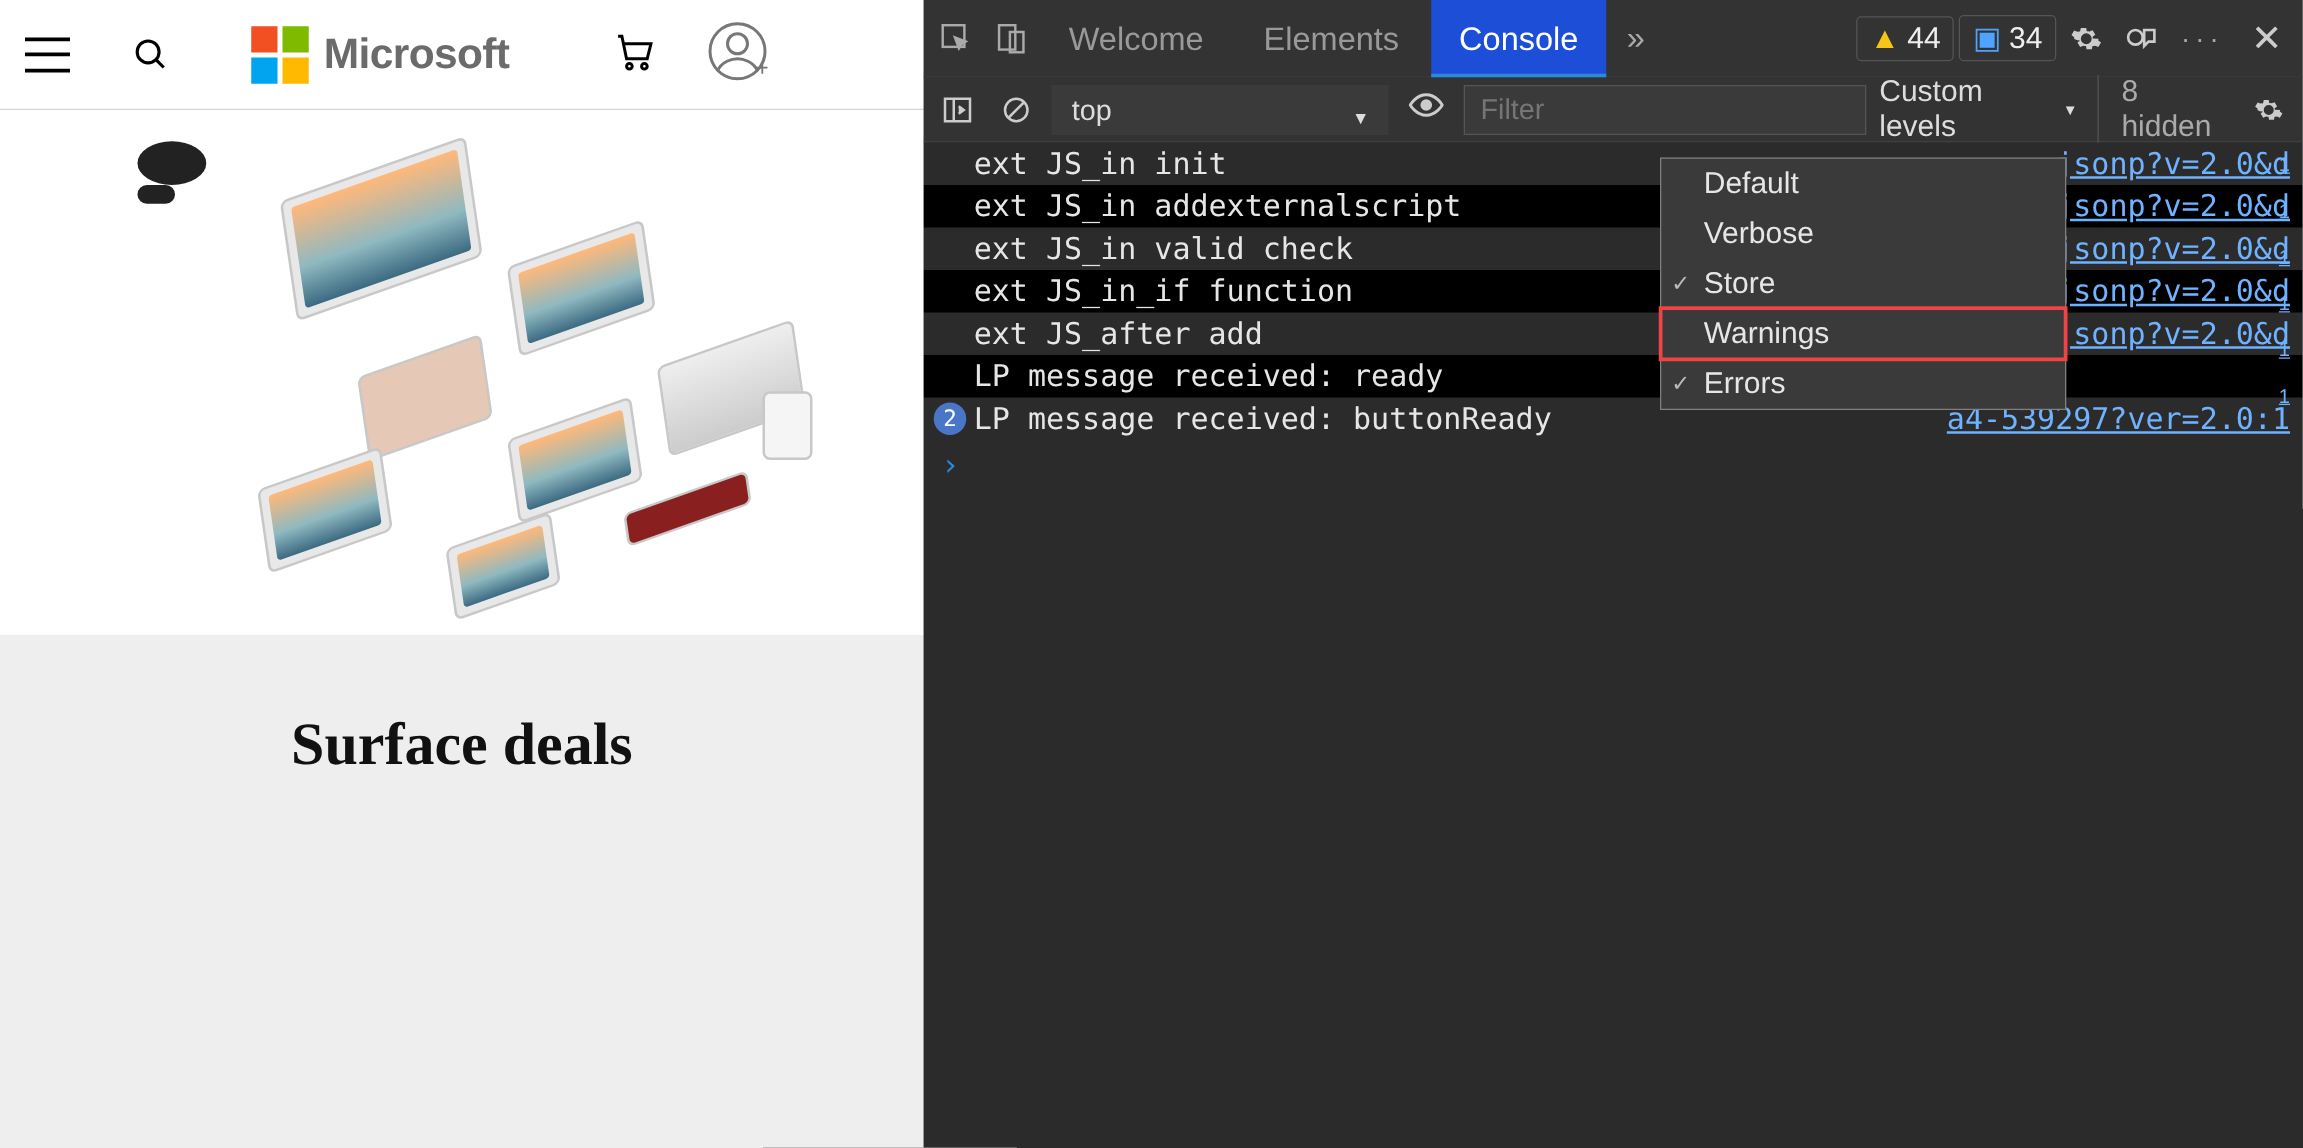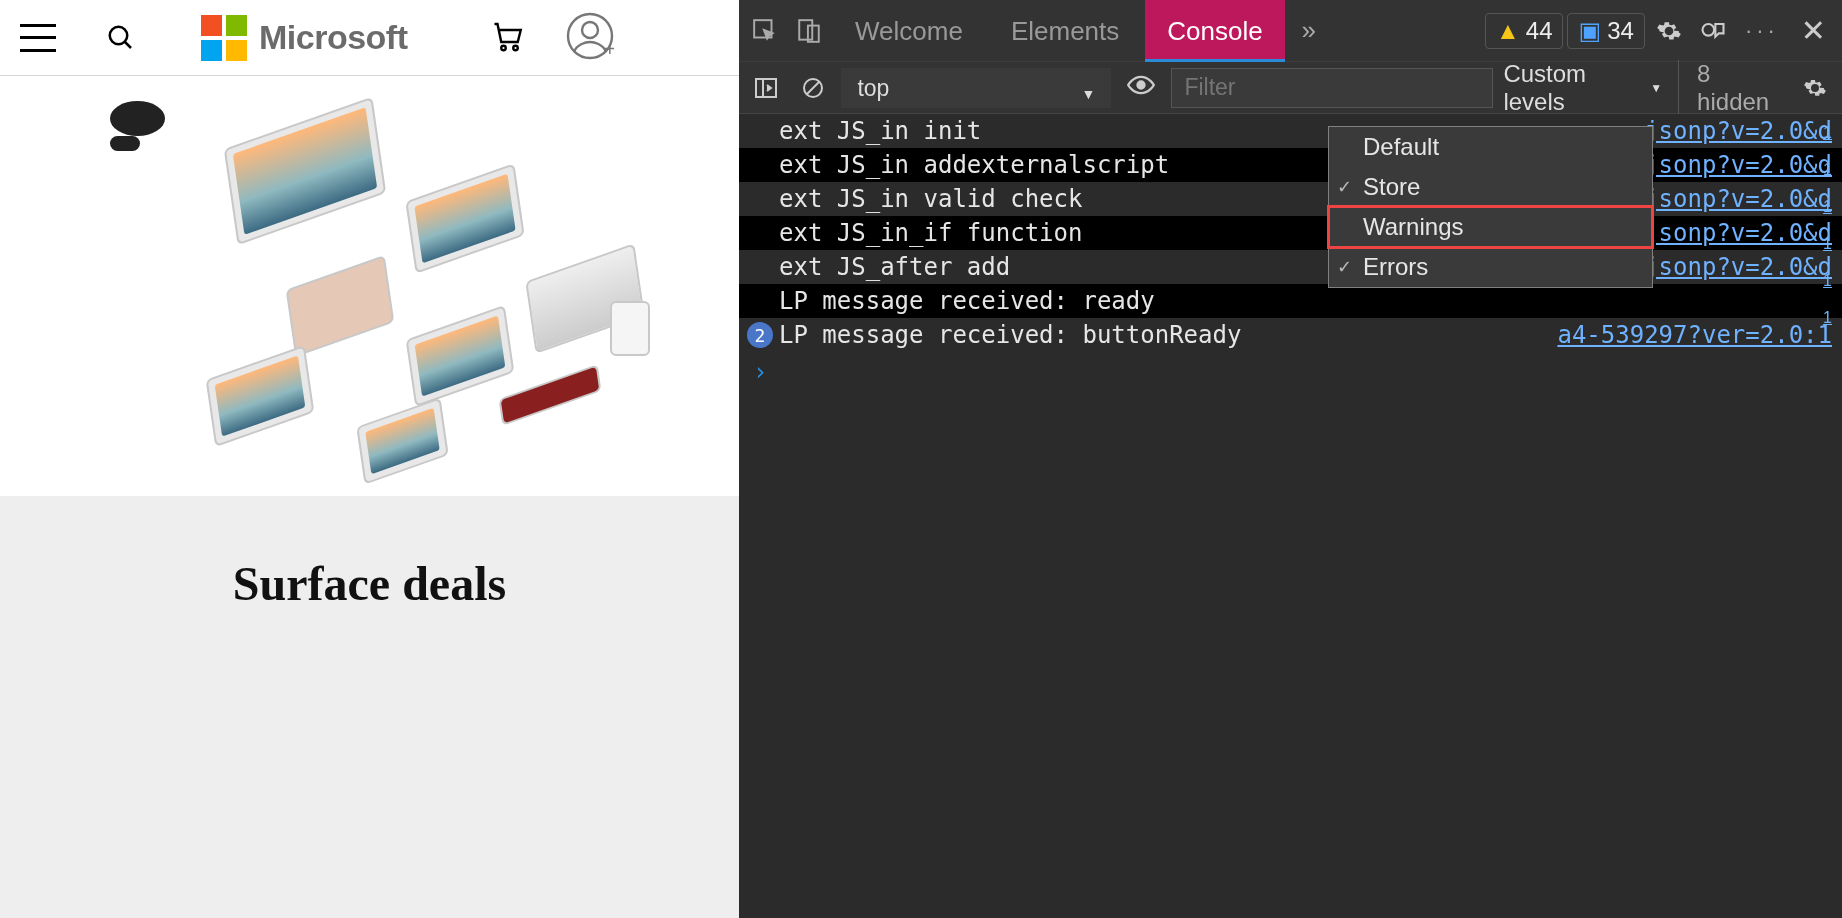--- a/index.html
+++ b/index.html
@@ -13,7 +13,7 @@
 
 .left-pane { width:739px; height:918px; background:#fff; display:flex; flex-direction:column; }
 .ms-header {
-  height:76px; display:flex; align-items:center; padding:0 20px; gap:10px;
+  height:88px; display:flex; align-items:center; padding:0 20px; gap:10px;
   border-bottom:1px solid #d6d6d6;
 }
 .hamburger { width:36px; height:28px; display:flex; flex-direction:column; justify-content:space-between; margin-right:40px; cursor:pointer;}

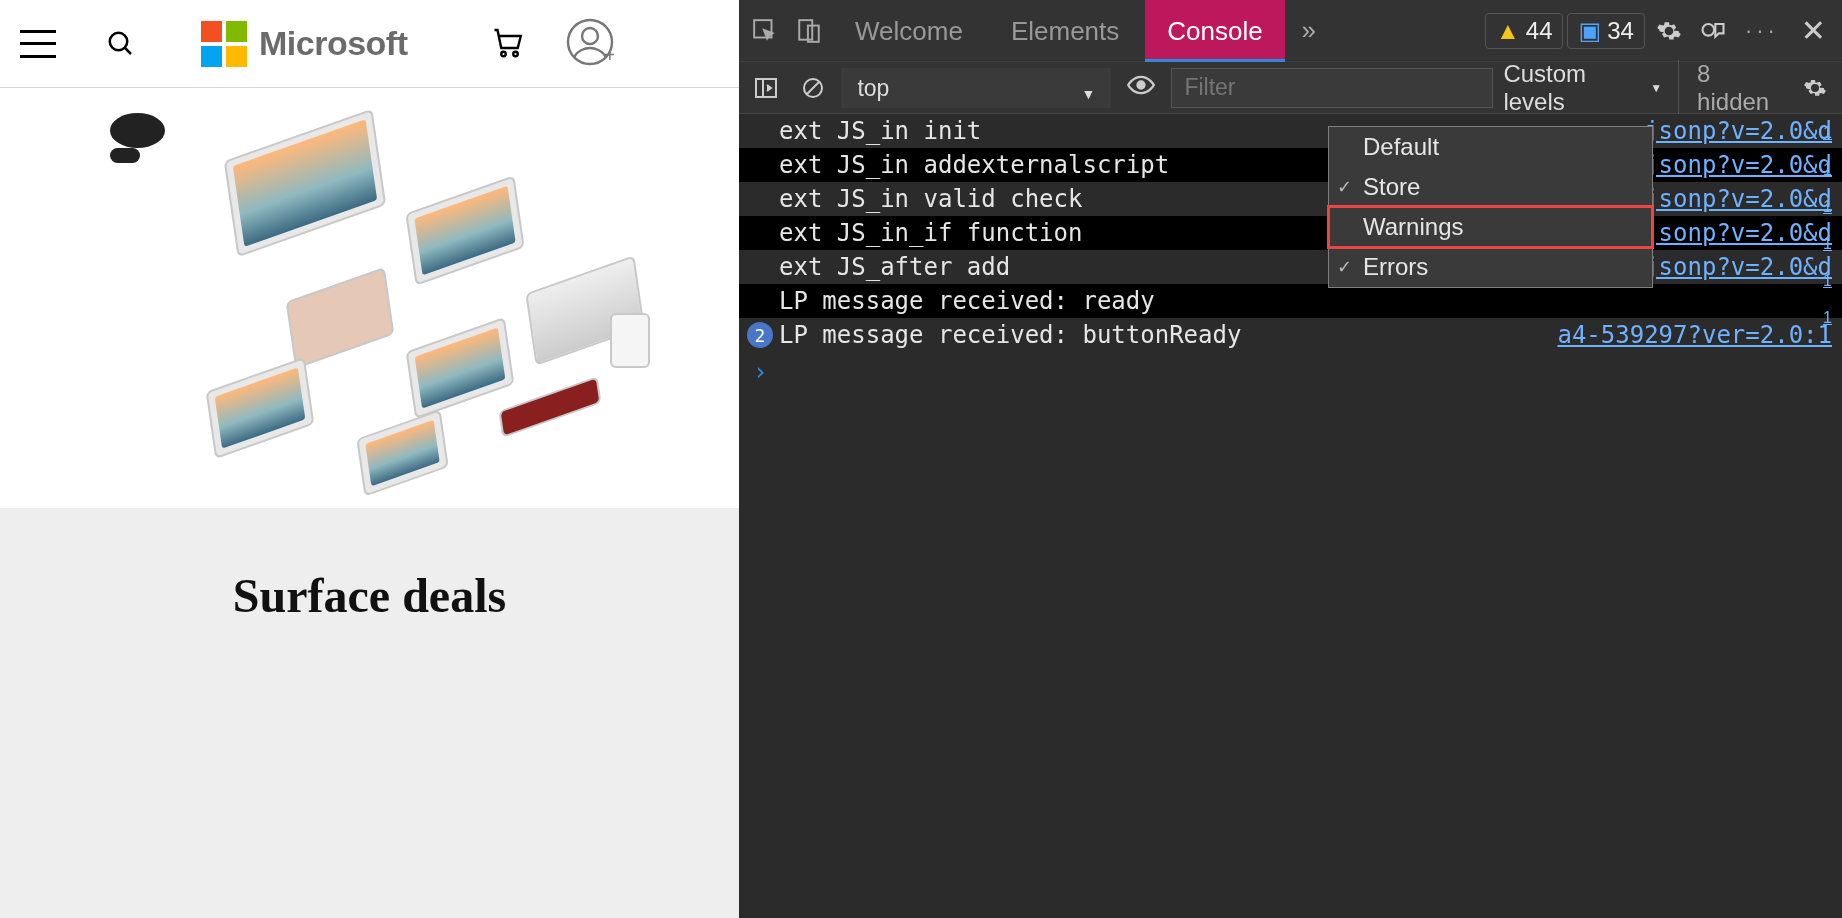--- a/index.html
+++ b/index.html
@@ -57,7 +57,7 @@
 }
 .dt-ico {width:40px;height:40px;display:flex;align-items:center;justify-content:center;color:#aaa;cursor:pointer;font-size:20px;}
 .dt-tab {padding:0 22px;height:62px;line-height:62px;font-size:26px;color:#999;cursor:pointer;}
-.dt-tab.active{color:#fff;border-bottom:3px solid #2b8bd9;background:#be185d;}
+.dt-tab.active{color:#fff;border-bottom:3px solid #2b8bd9;background:#1d4ed8;}
 .dt-spacer{flex:1;}
 .dt-badge{display:flex;align-items:center;gap:6px;border:1px solid #555;border-radius:4px;padding:3px 10px;font-size:24px;color:#eee;cursor:pointer;}
 .dt-badge .warn-tri{color:#f5c518;}

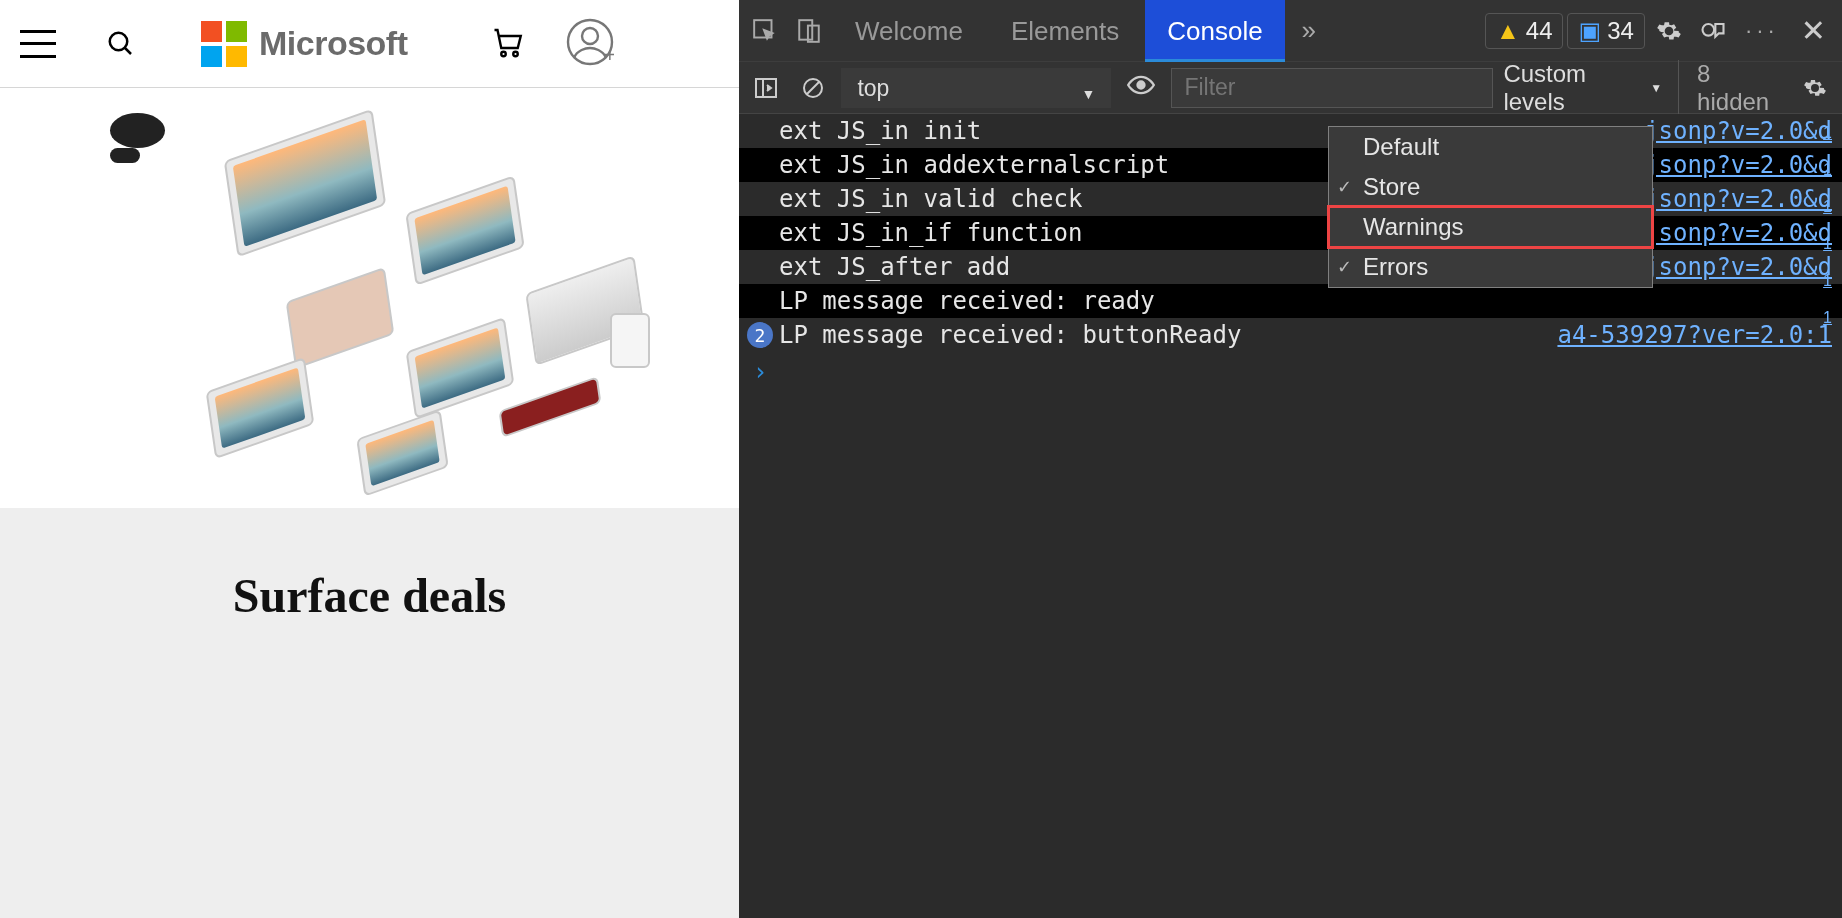--- a/index.html
+++ b/index.html
@@ -287,6 +287,9 @@
           <span>Default</span>
         </div>
       <div class="opt">
+          <span>Verbose</span>
+        </div>
+      <div class="opt">
           <span class="chk">✓</span>
           <span>Store</span>
         </div>

